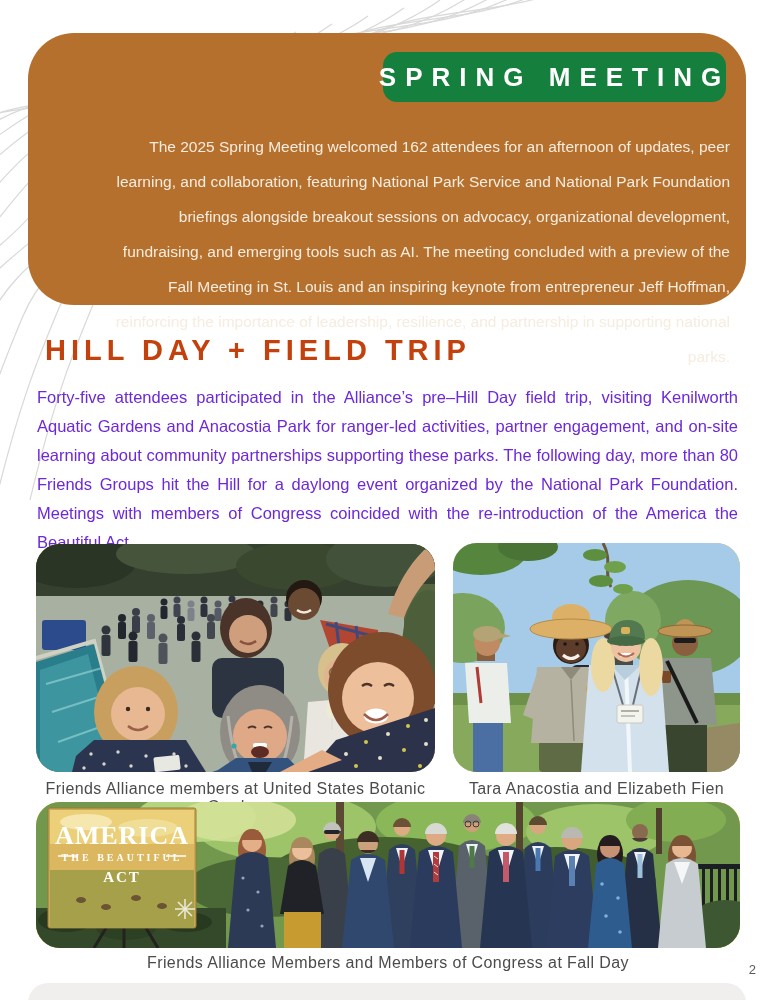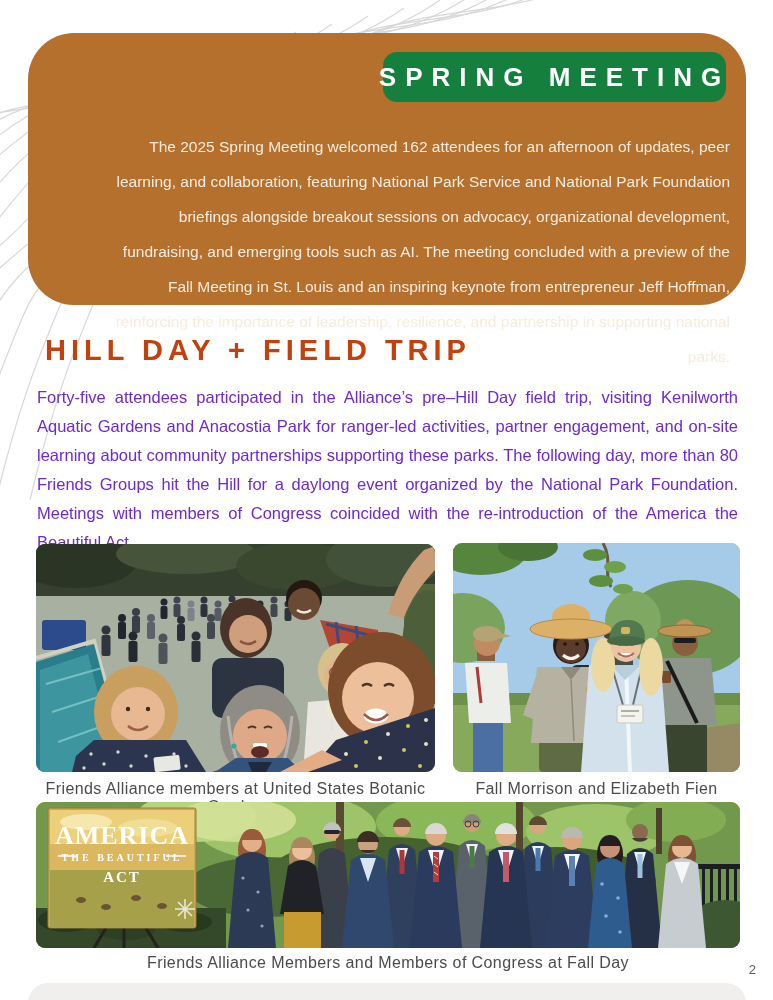--- a/index.html
+++ b/index.html
@@ -351,7 +351,7 @@
       </g>
     </svg>
   </figure>
-  <figcaption class="caption caption2">Fall Morrison and Elizabeth Fien</figcaption>
+  <figcaption class="caption caption2">Tara Anacostia and Elizabeth Fien</figcaption>
 
   <figure class="photo photo3" style="margin:0;">
     <svg viewBox="0 0 704 146" preserveAspectRatio="none">

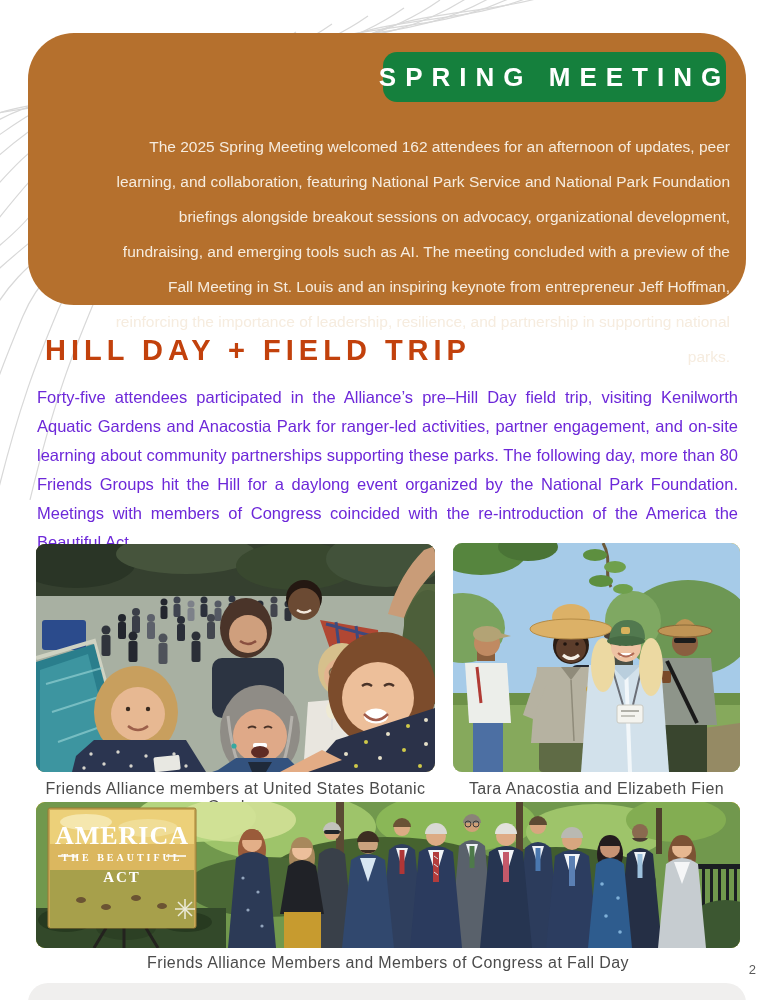--- a/index.html
+++ b/index.html
@@ -37,7 +37,7 @@
     color:#6d28d9;font-size:16.5px;line-height:29px;text-align:justify;
   }
 
-  .photo{position:absolute;border-radius:9px;overflow:hidden;background:#eab308;}
+  .photo{position:absolute;border-radius:24px;overflow:hidden;background:#eab308;}
   .photo svg{display:block;width:100%;height:100%;}
   .photo1{left:36px;top:544px;width:399px;height:228px;}
   .photo2{left:453px;top:543px;width:287px;height:229px;}

